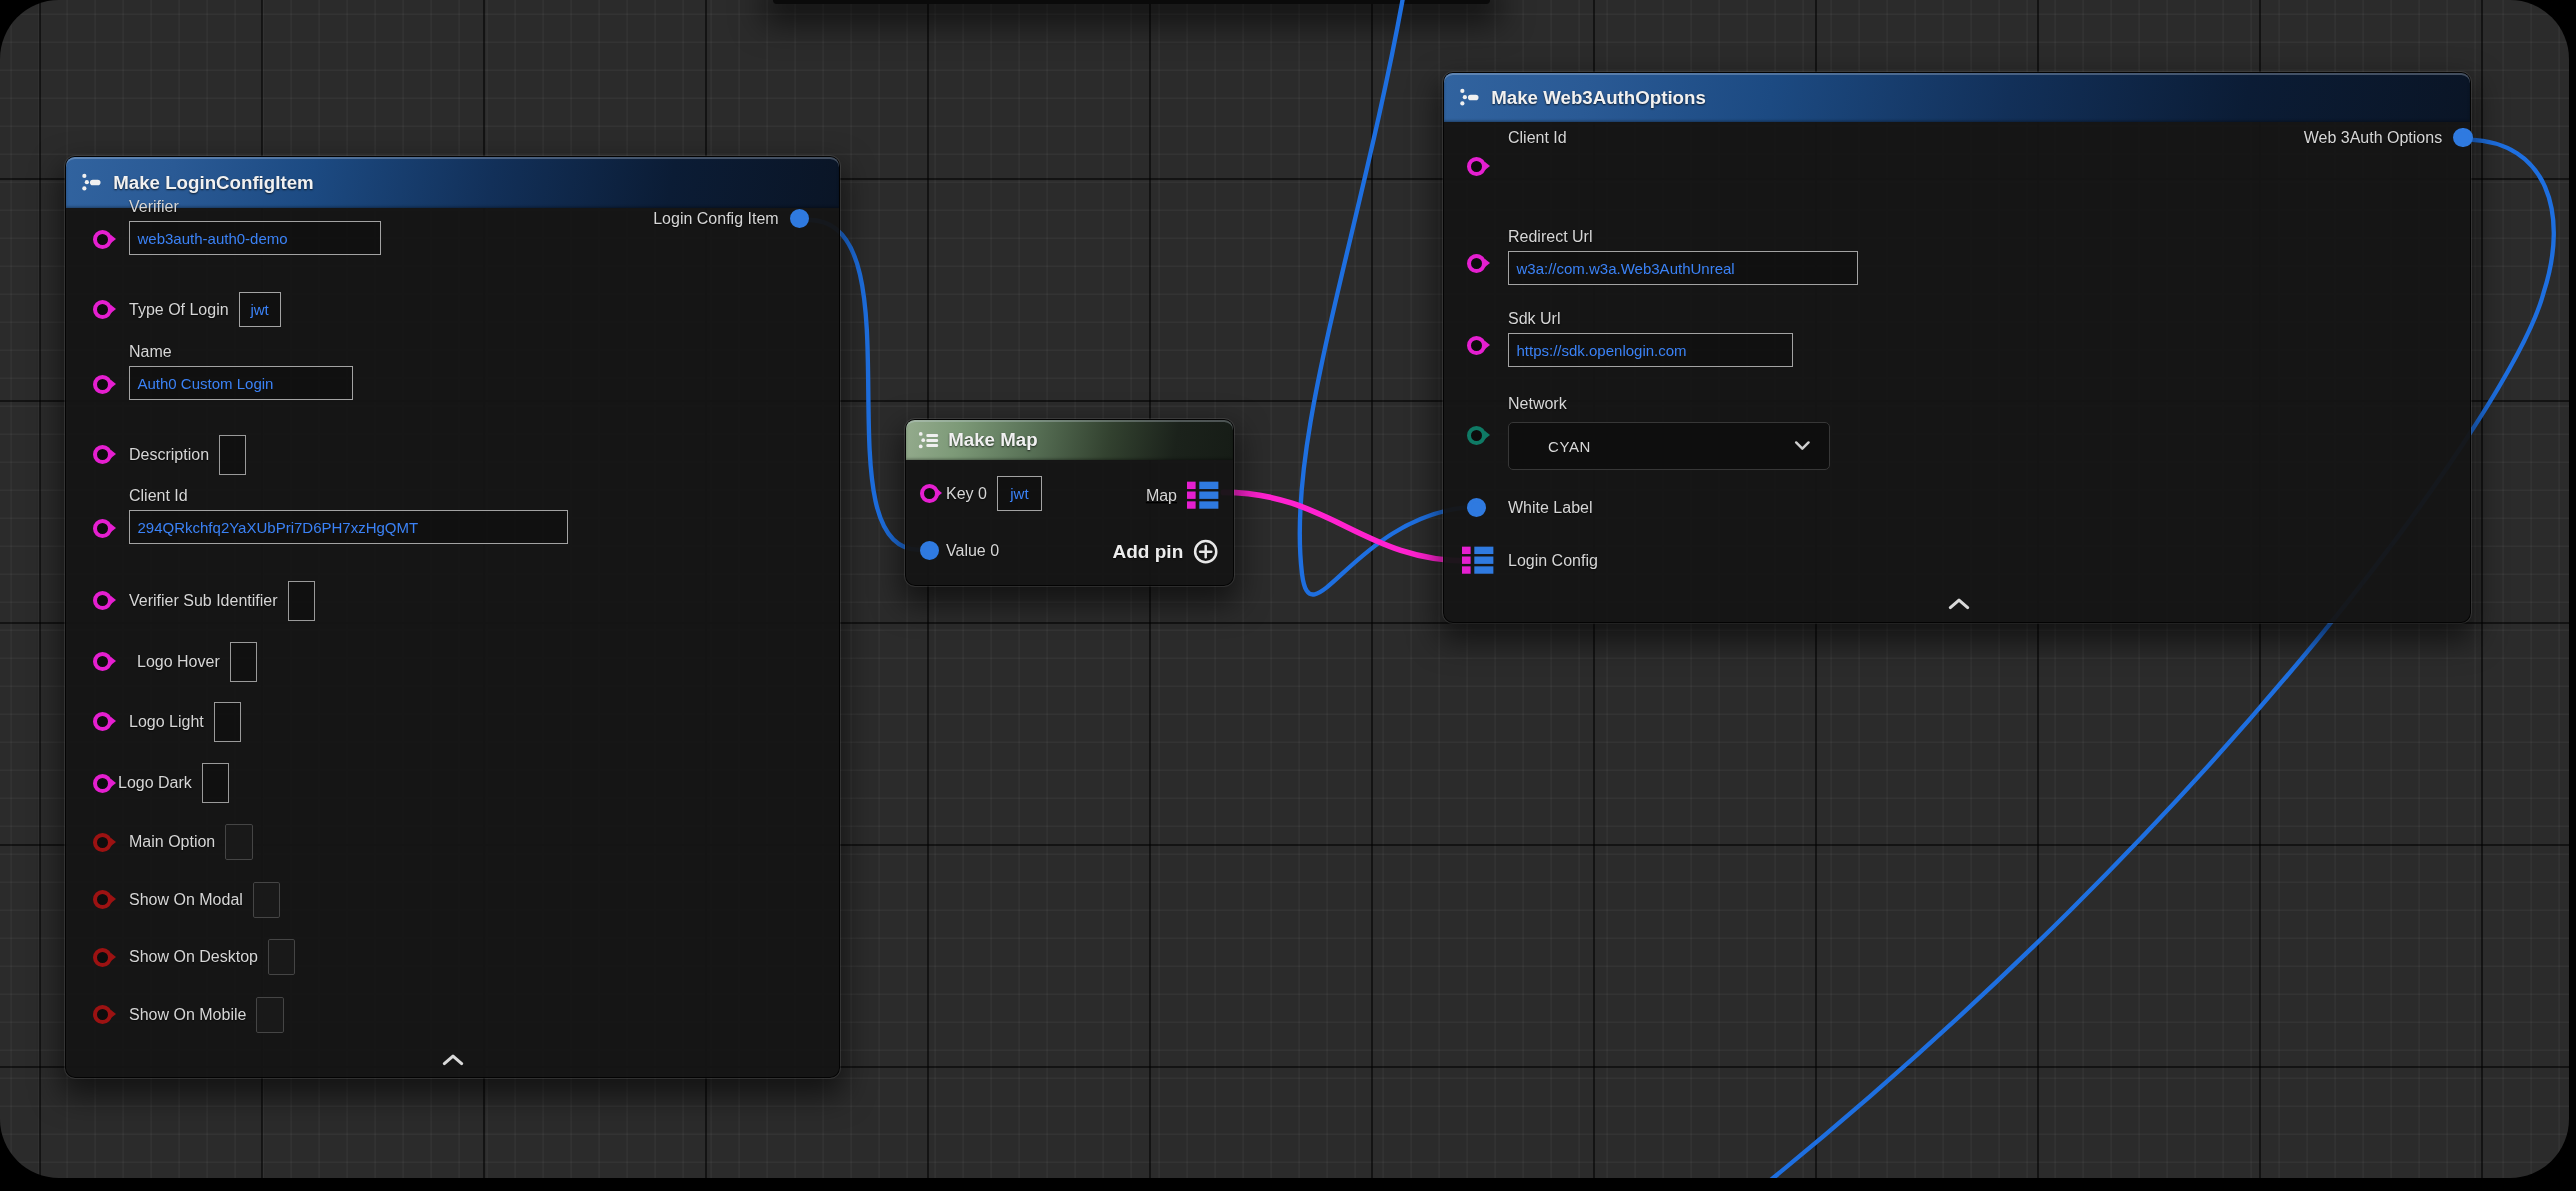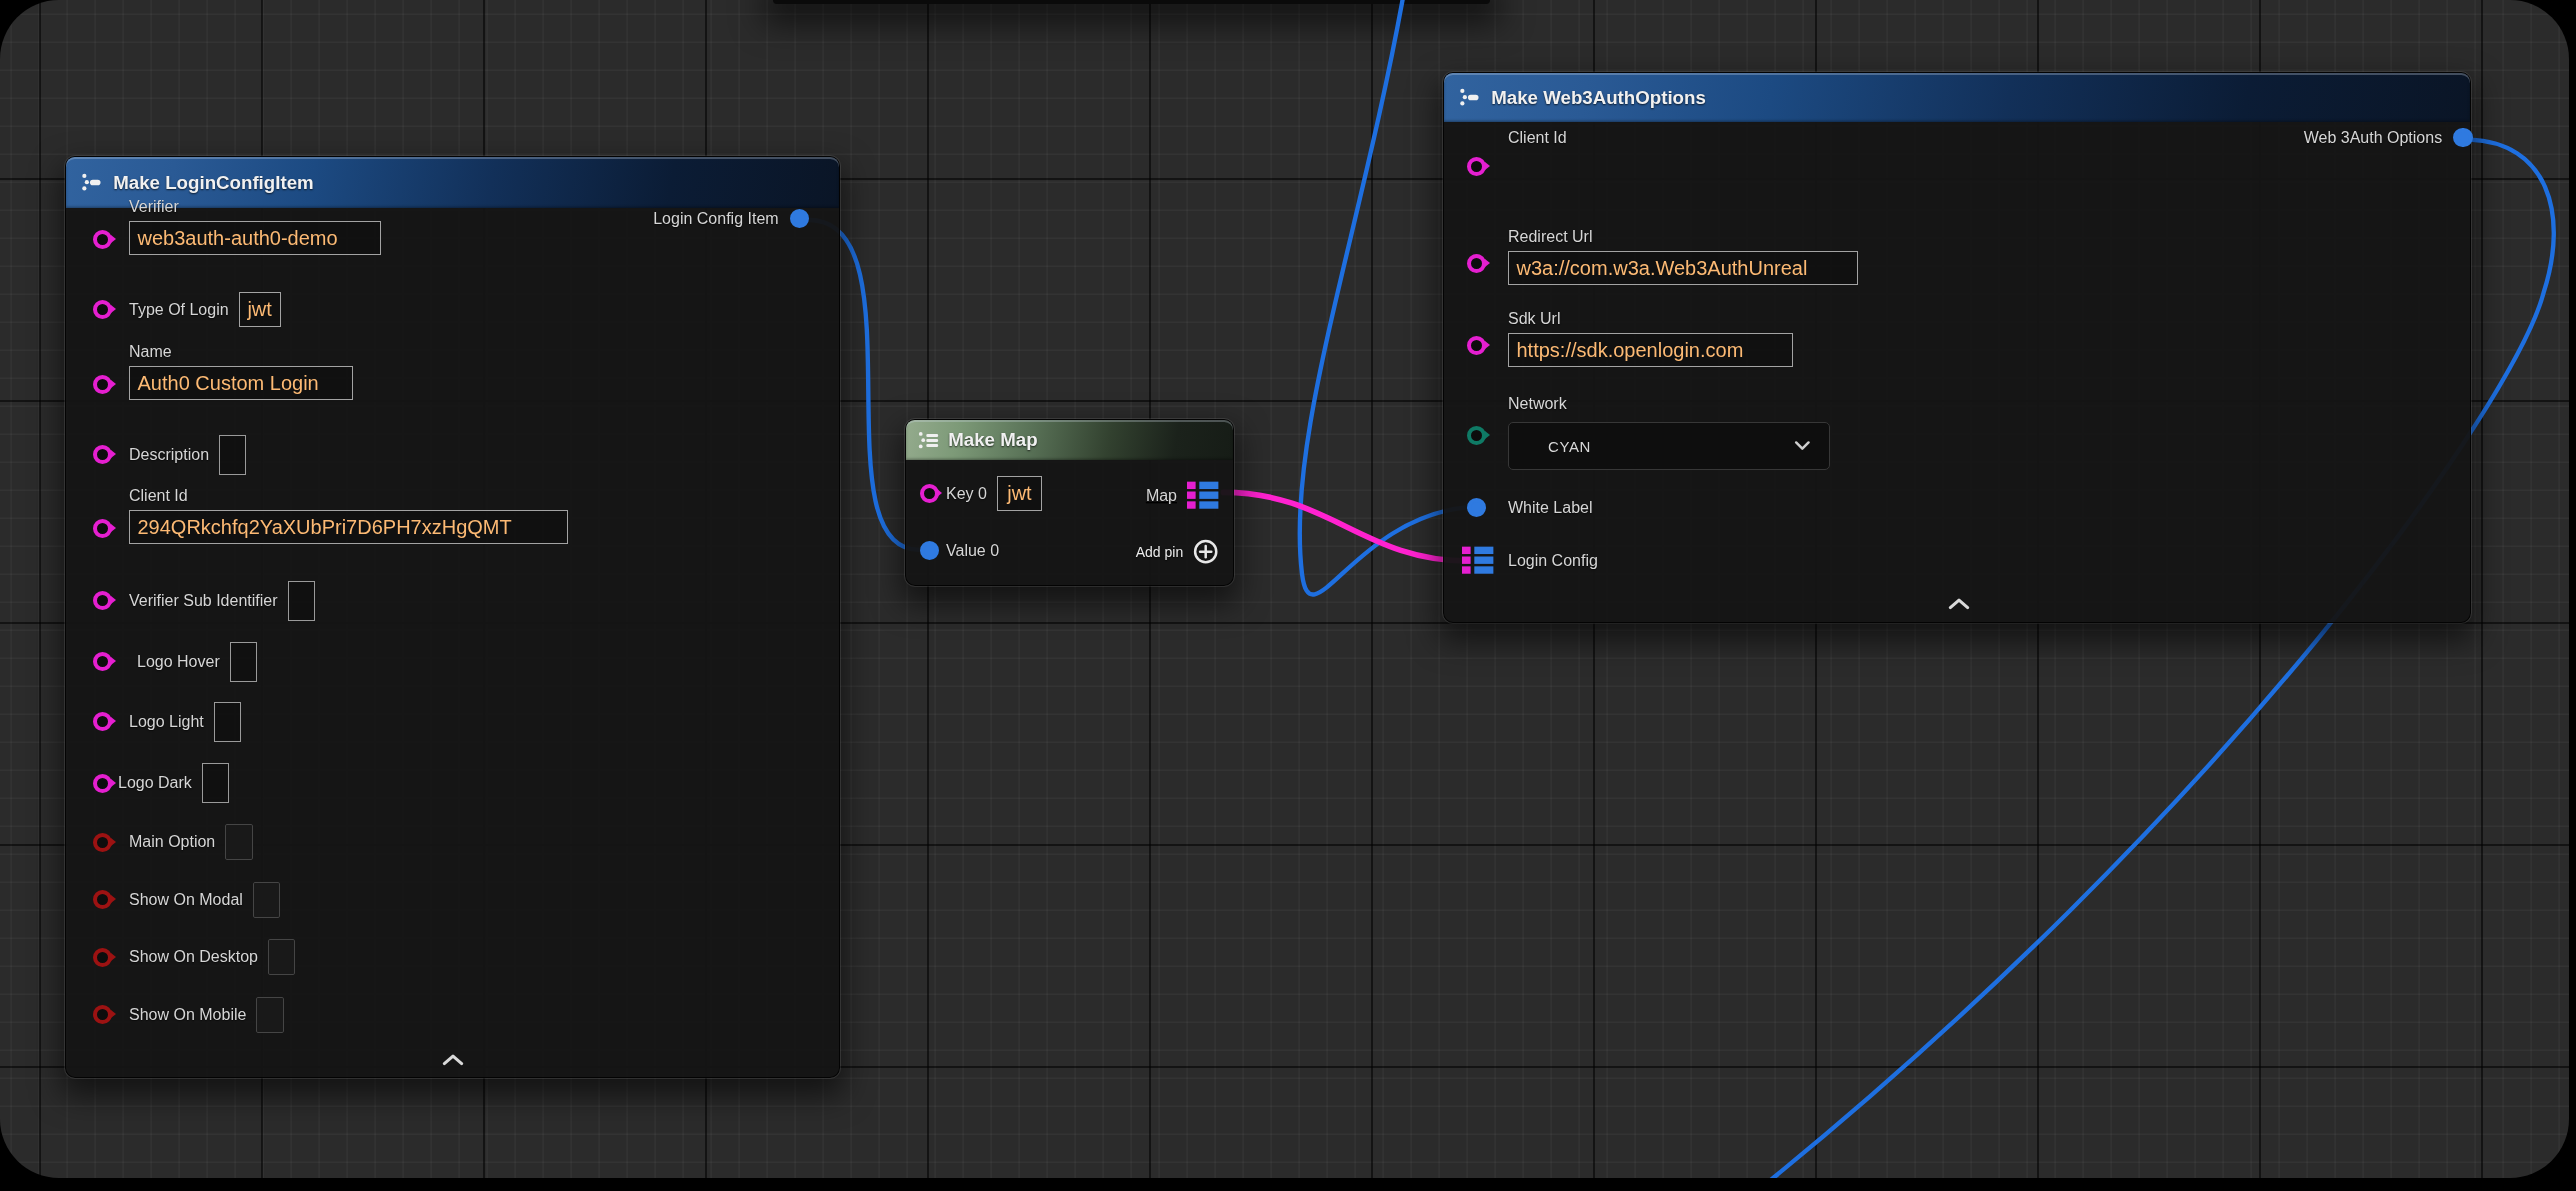--- a/index.html
+++ b/index.html
@@ -40,8 +40,8 @@
   .row{position:absolute;display:flex;align-items:center;gap:10px;height:37px;}
   .stack{position:absolute;}
   .plabel{color:#d6d6d6;font-size:16px;white-space:nowrap;text-shadow:0 0.6px 1.2px rgba(0,0,0,0.6);}
-  .vbox{box-sizing:border-box;border:1.2px solid #a3a3a3;background:rgba(8,8,8,0.35);color:#fdba74;
-    font-size:20px;display:flex;align-items:center;padding:0 7.5px;white-space:nowrap;overflow:hidden;}
+  .vbox{box-sizing:border-box;border:1.2px solid #a3a3a3;background:rgba(8,8,8,0.35);color:#3b82f6;
+    font-size:15px;display:flex;align-items:center;padding:0 7.5px;white-space:nowrap;overflow:hidden;}
   .vbox.tall{height:34px;margin-top:5px;}
   .ebox{box-sizing:border-box;width:27.4px;height:40px;border:1.2px solid #9a9a9a;background:rgba(8,8,8,0.3);}
   .chk{box-sizing:border-box;width:27.4px;height:36px;border:1.2px solid #454545;background:#191919;border-radius:1.9px;}

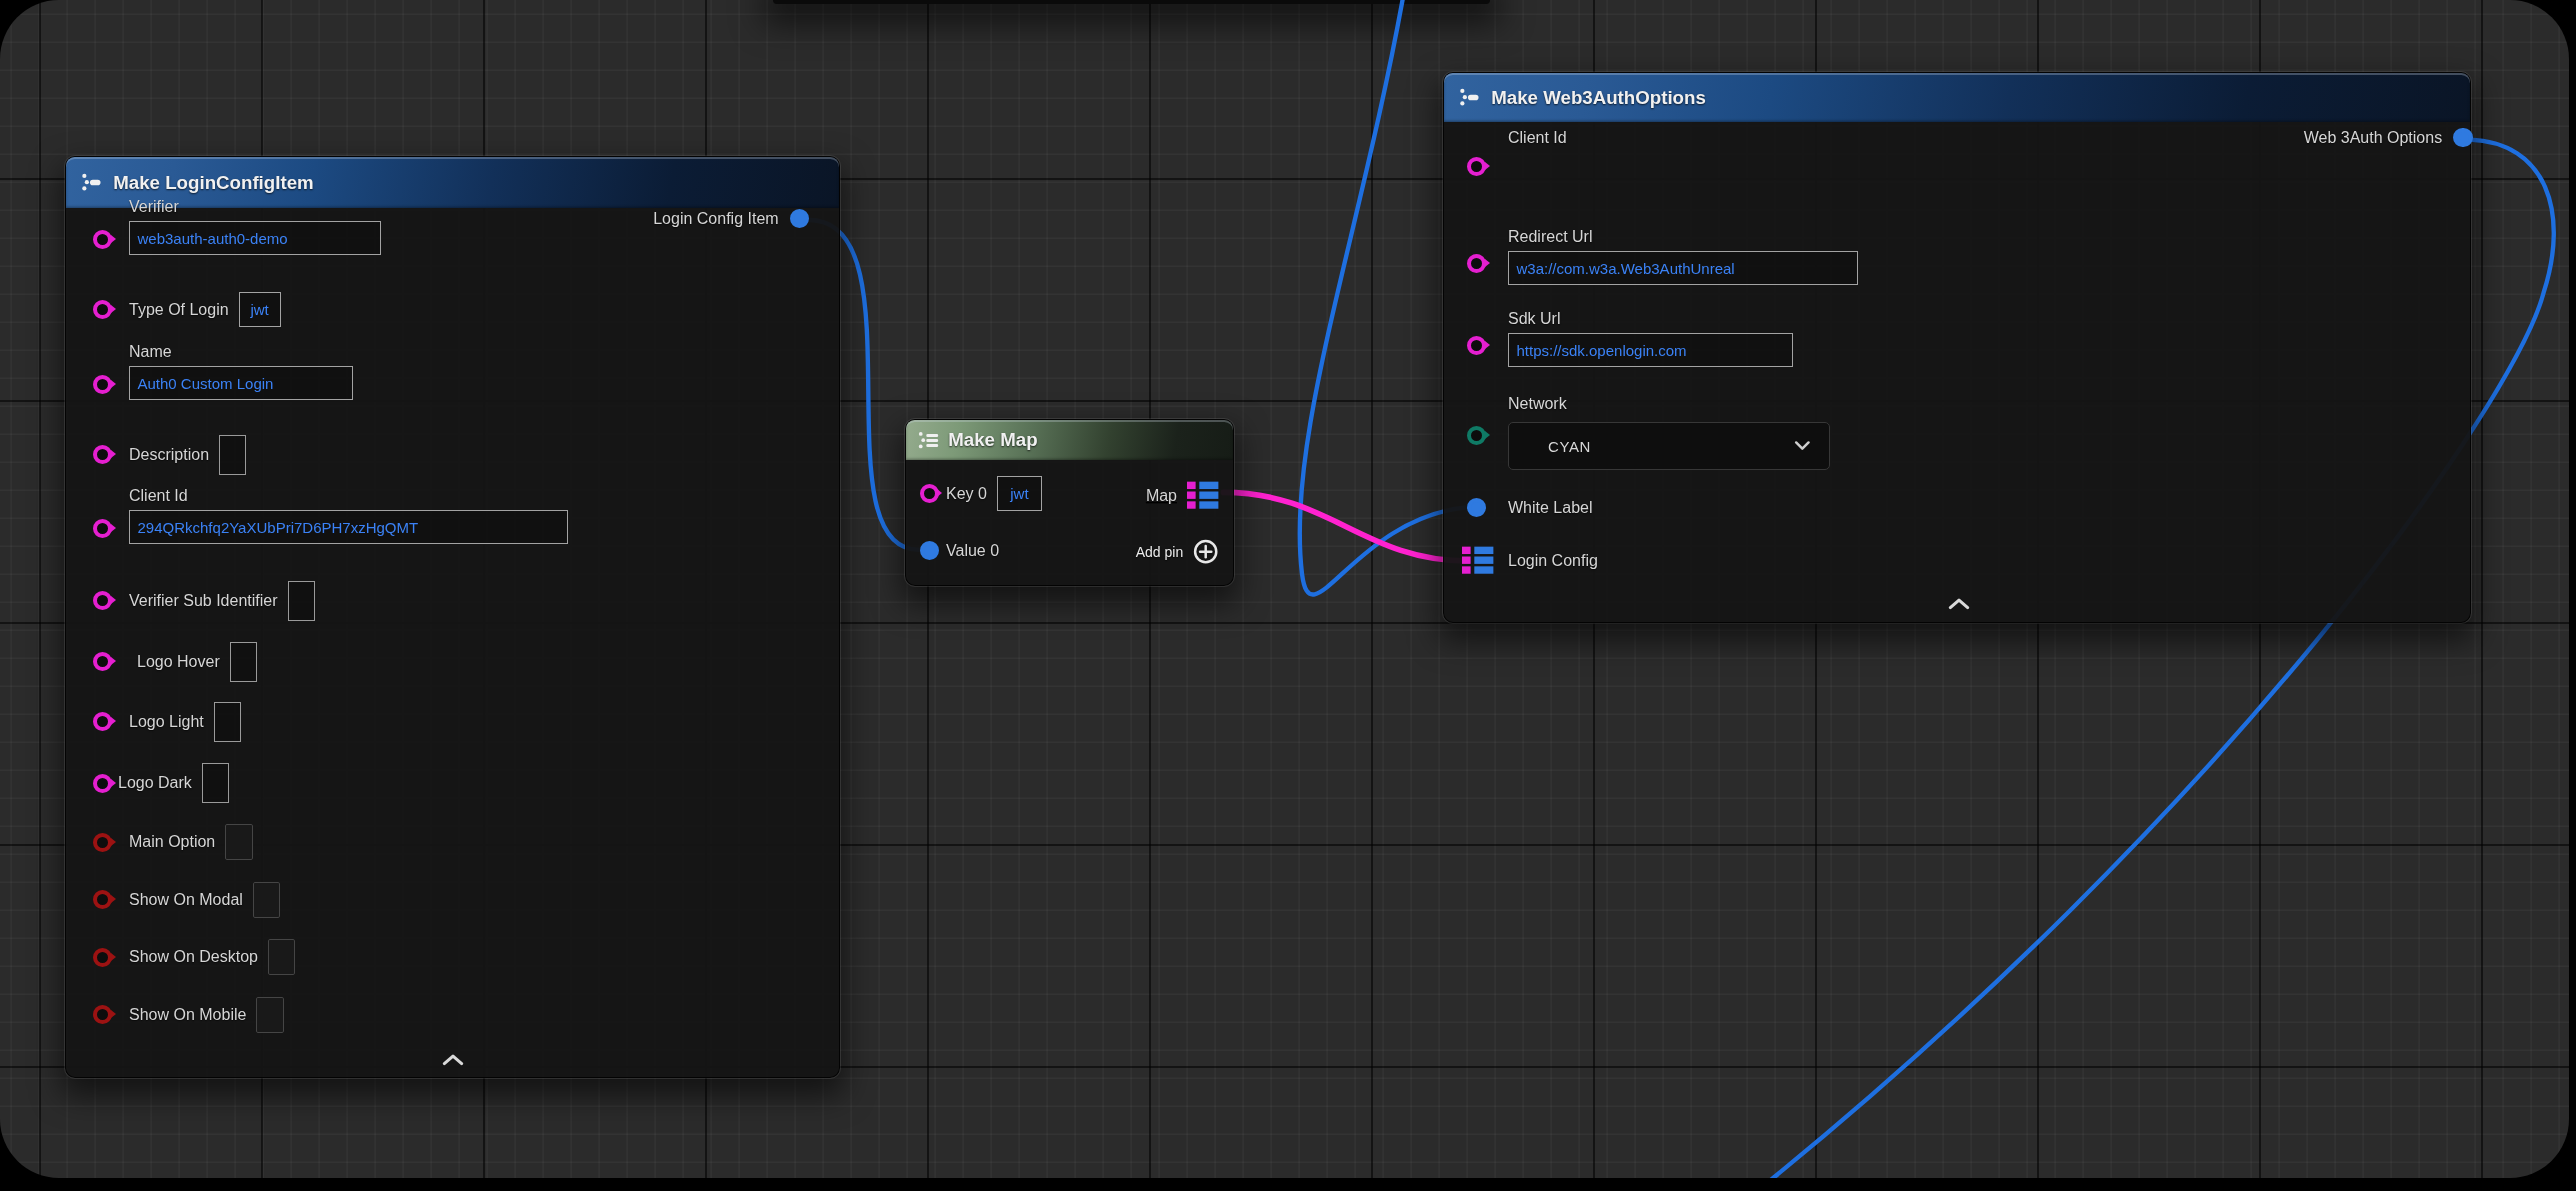--- a/index.html
+++ b/index.html
@@ -59,7 +59,7 @@
   .bigbox .btext{color:#cfcfcf;font-size:17px;white-space:nowrap;margin:4.4px 0 0 7.5px;}
   .scrollbar{position:absolute;left:6.2px;bottom:5px;width:399px;height:13.7px;background:#7d7d7d;border-radius:6.9px;}
   .addpin{position:absolute;display:flex;align-items:center;gap:8.7px;}
-  .addpin .aplabel{color:#ececec;font-size:14px;font-weight:normal;text-shadow:0 0.6px 1.2px rgba(0,0,0,0.7);}
+  .addpin .aplabel{color:#ececec;font-size:19px;font-weight:bold;text-shadow:0 0.6px 1.2px rgba(0,0,0,0.7);}
 </style>
 </head>
 <body>

